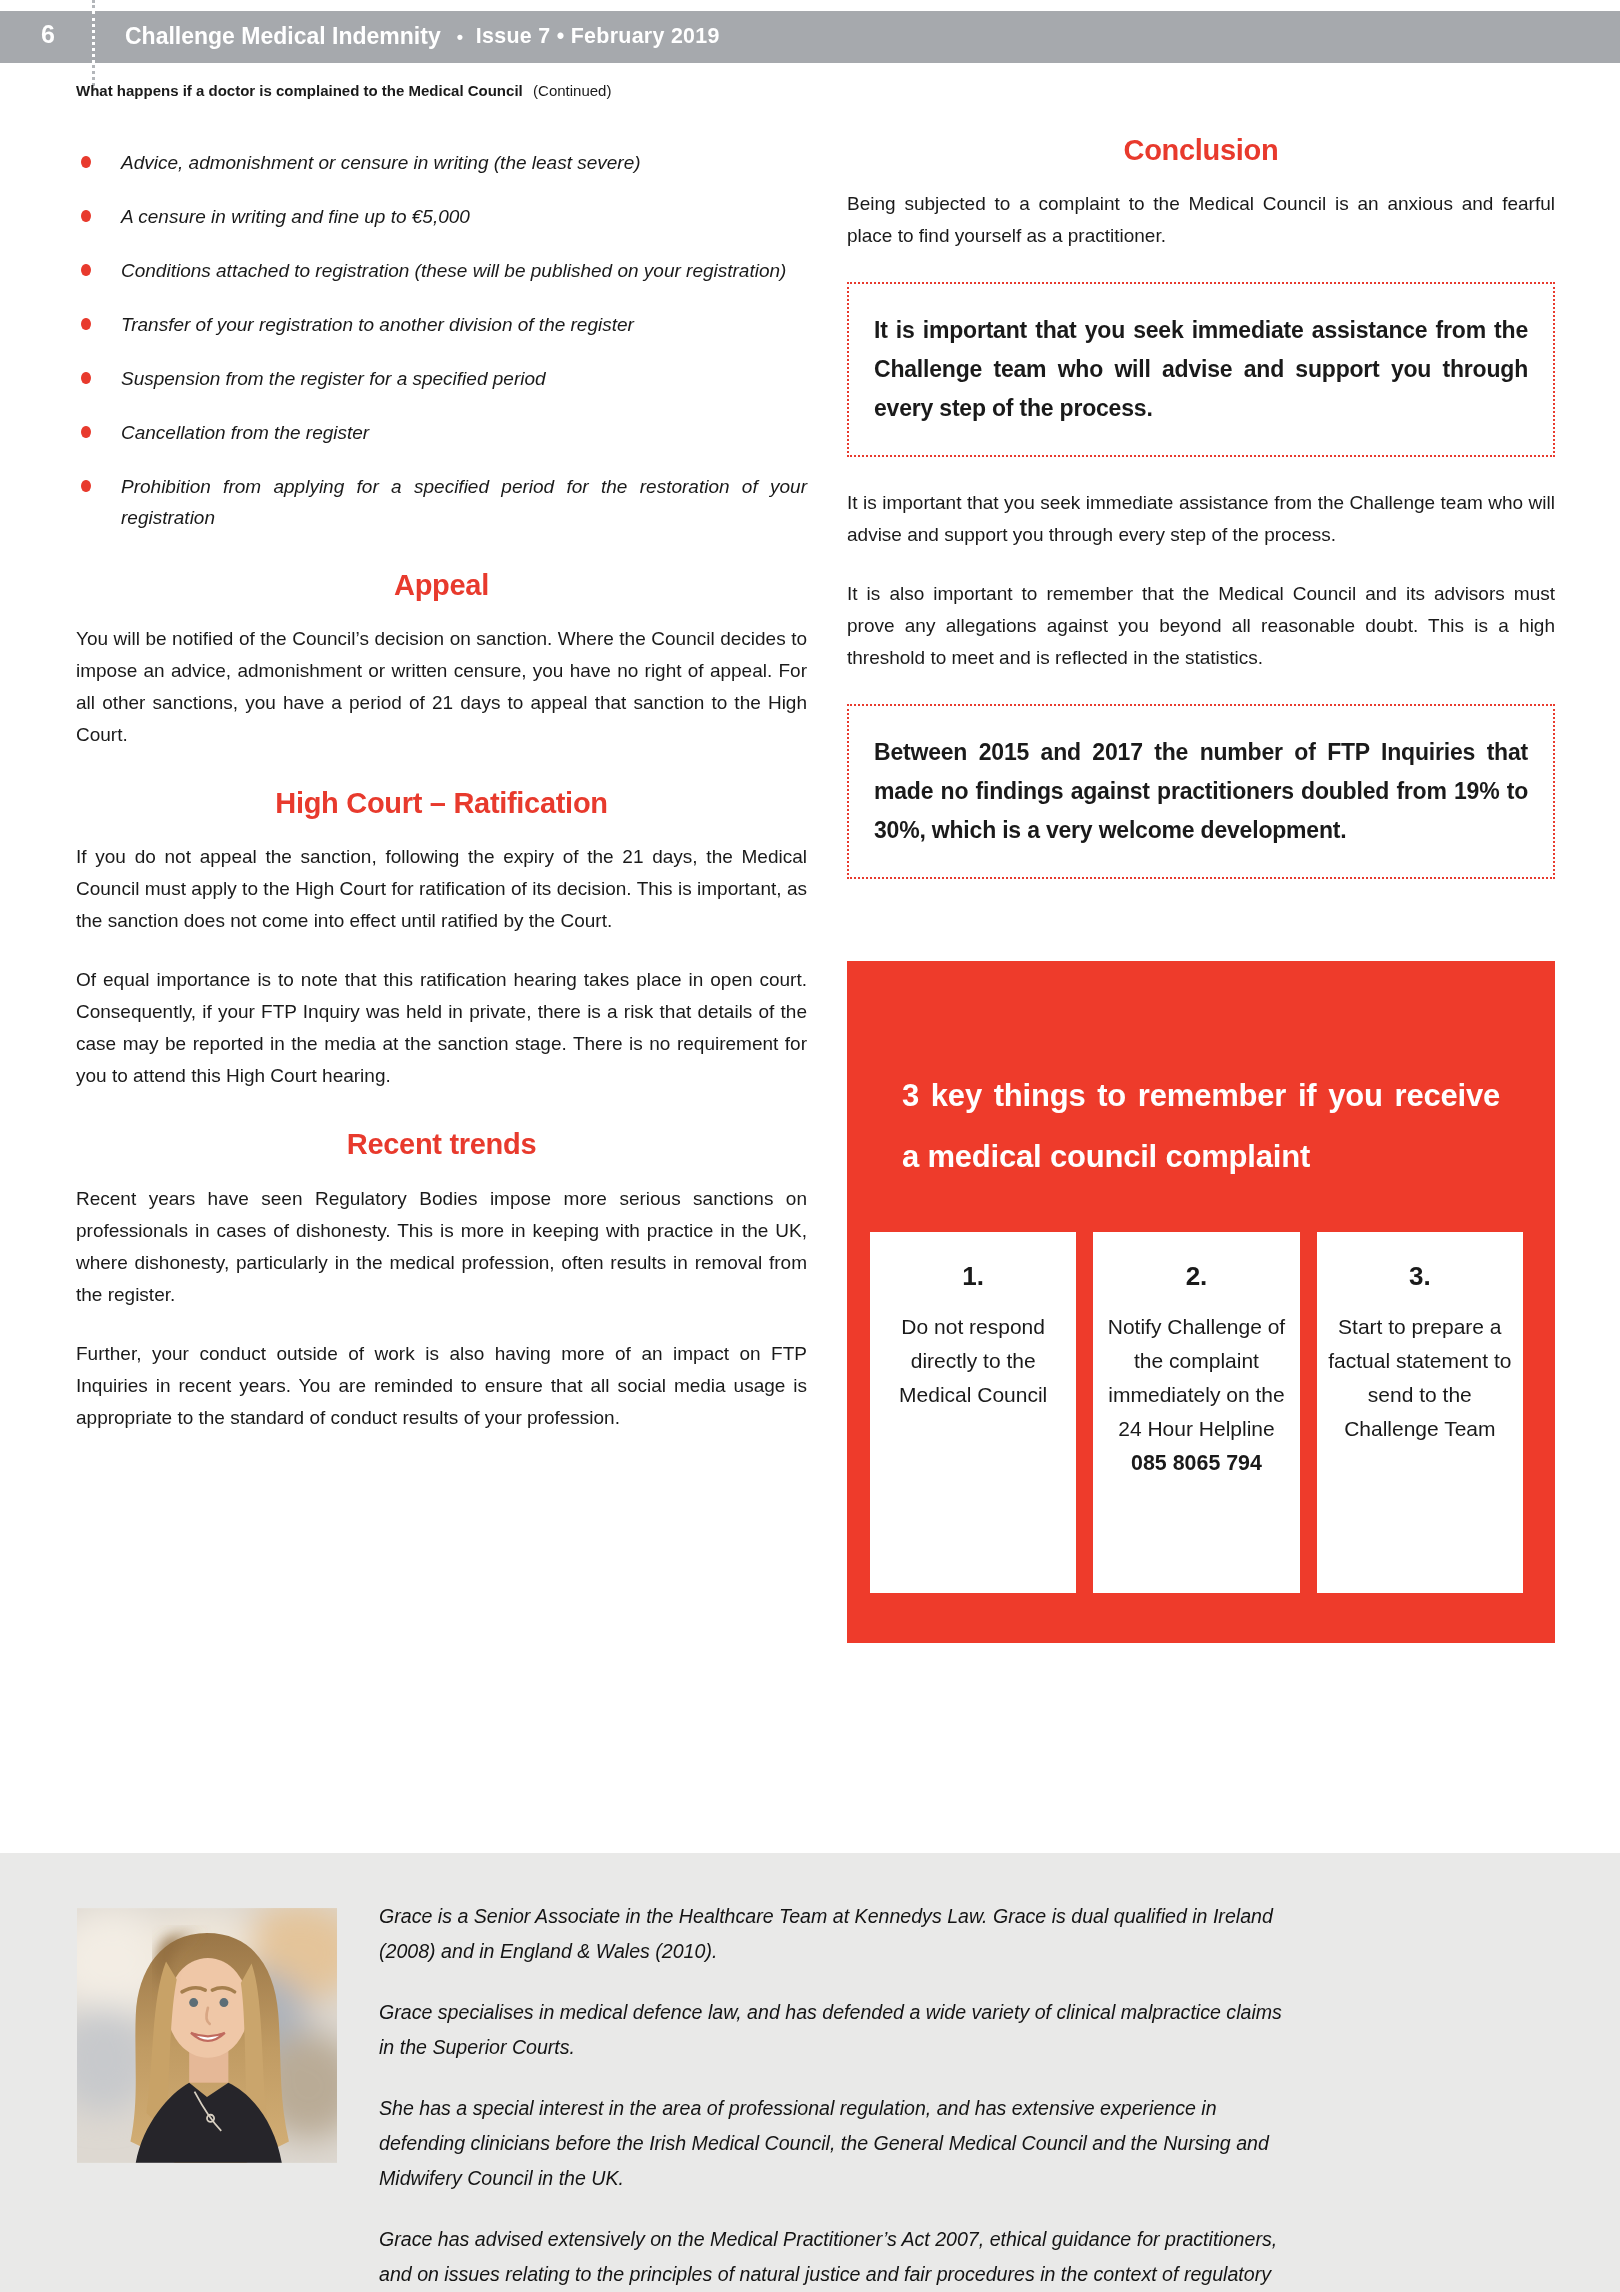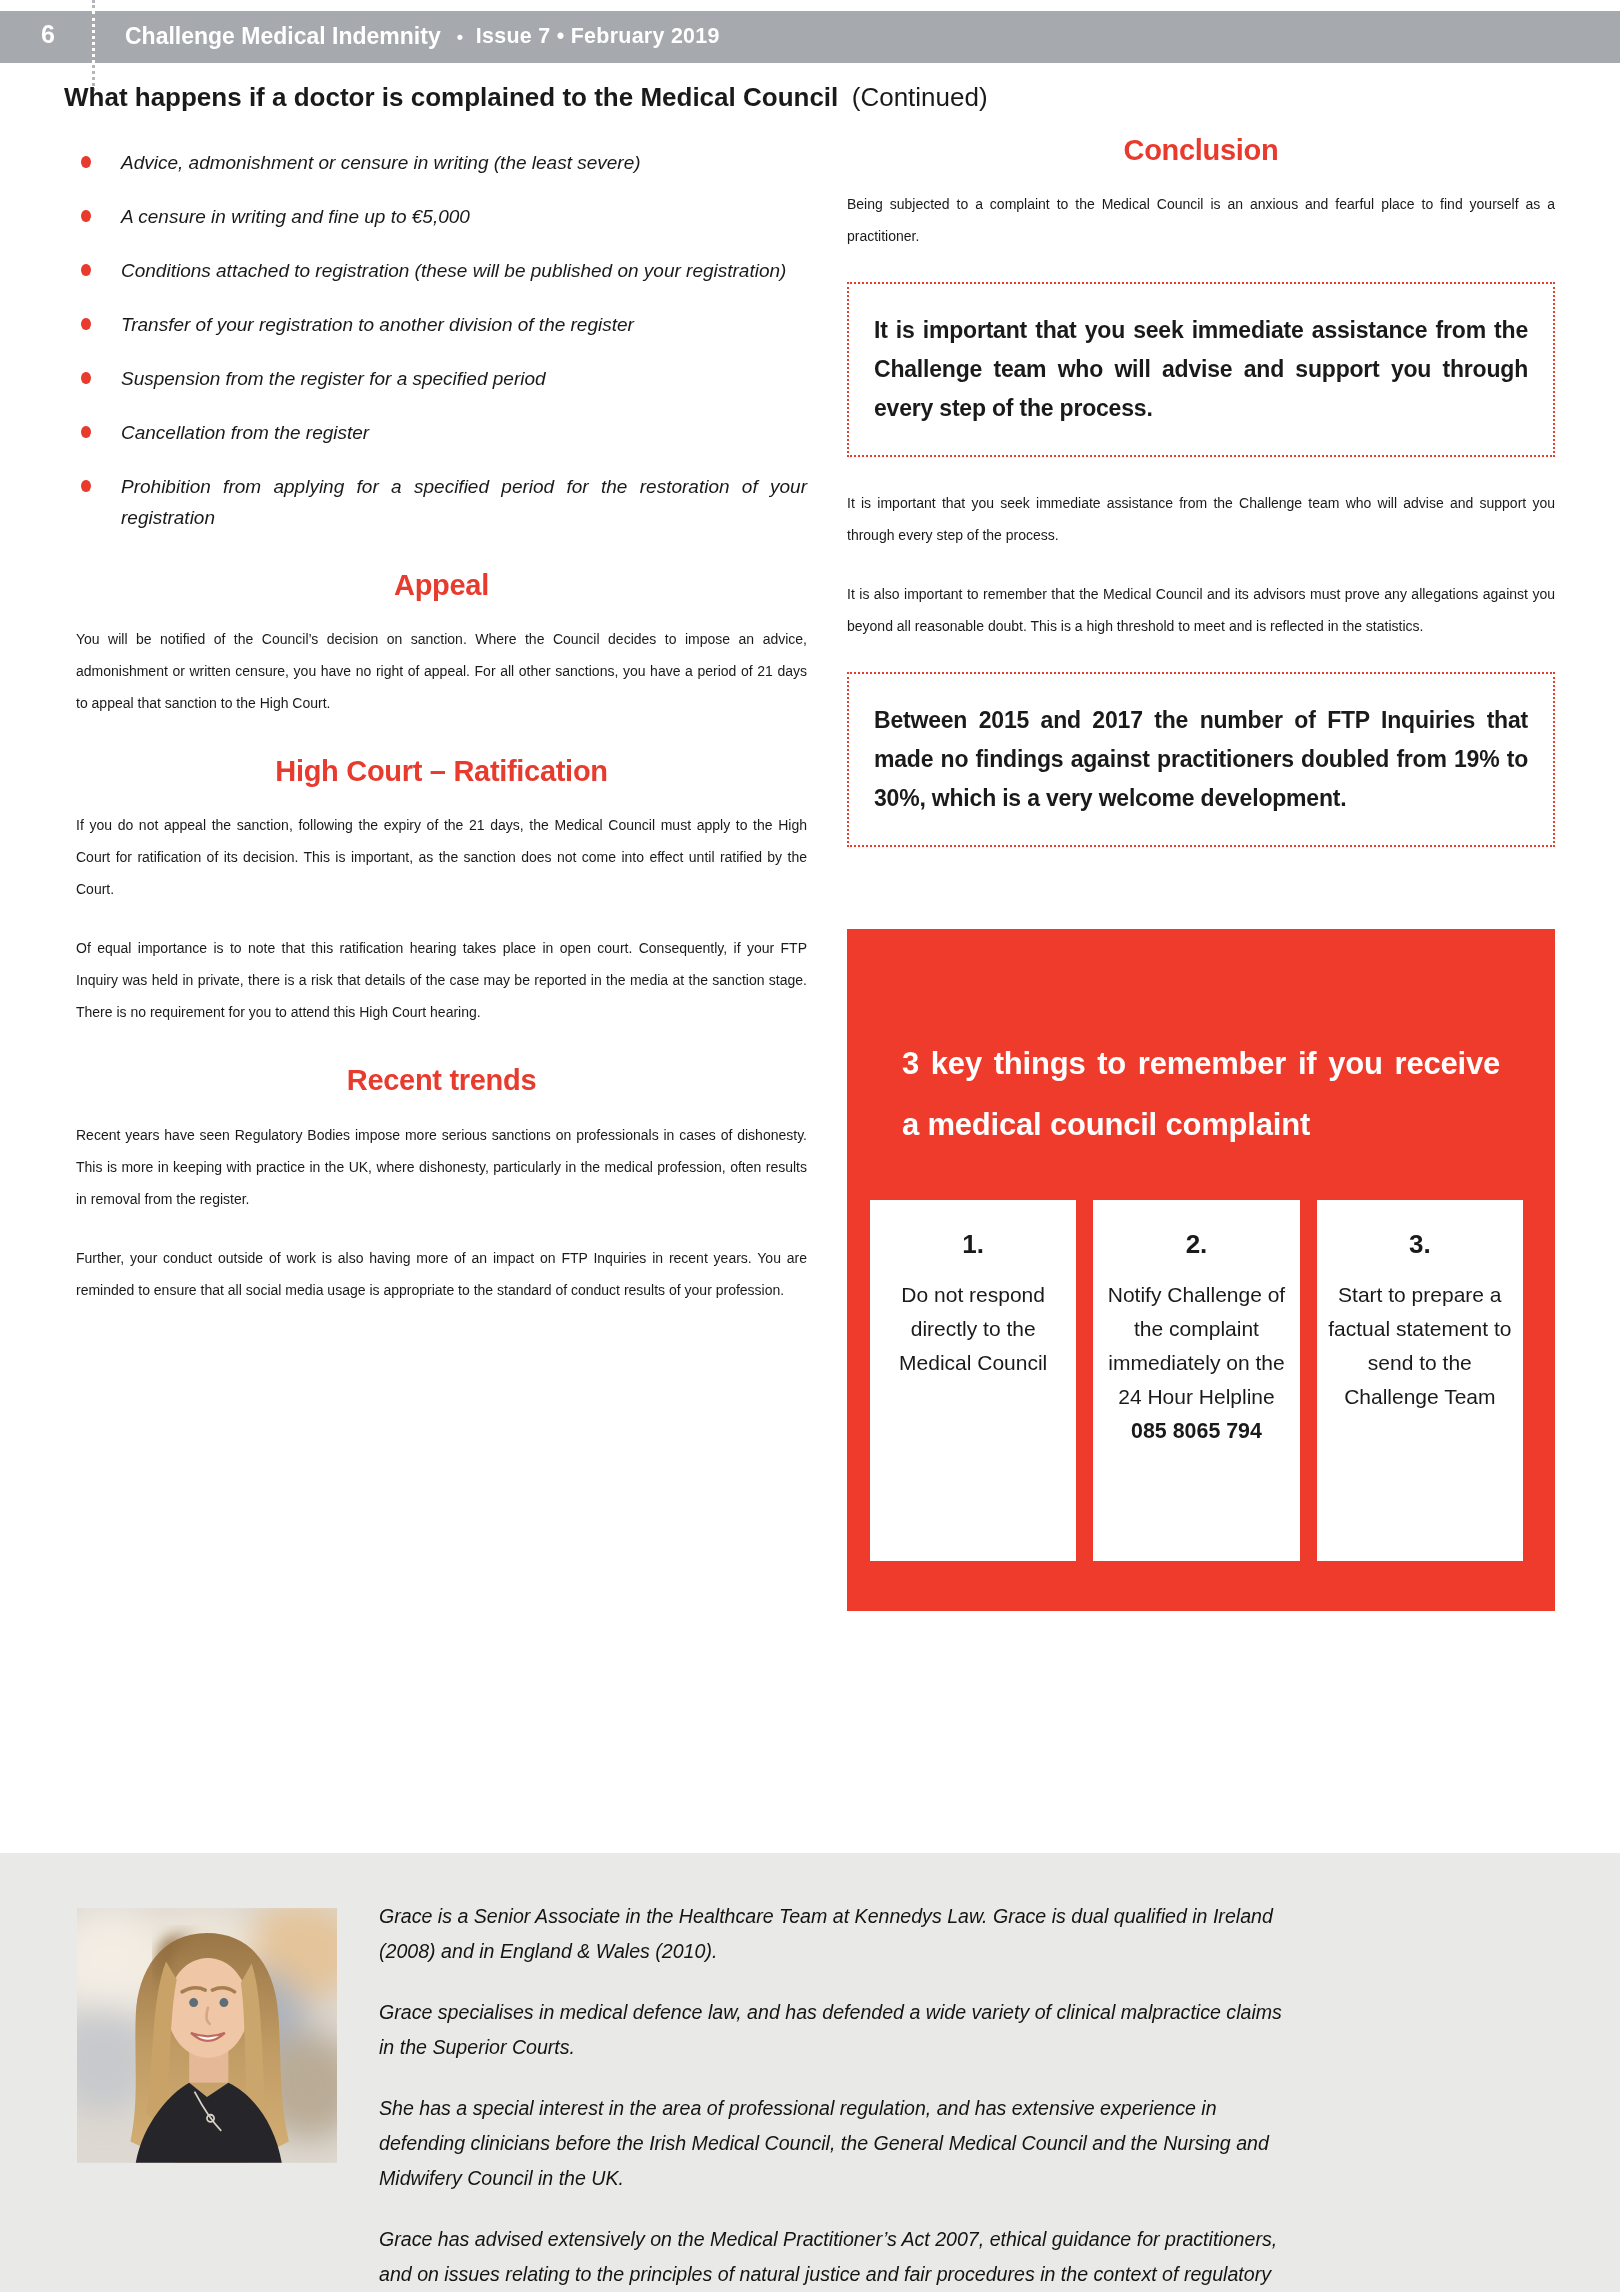--- a/index.html
+++ b/index.html
@@ -63,8 +63,8 @@
   
   .article-title {
     position: absolute;
-    left: 64px; top: 82px;
-    font-size: 26px;
+    left: 76px; top: 82px;
+    font-size: 15px;
     font-weight: bold;
   }
   .article-title .suffix { font-weight: normal; margin-left: 6.2px; }

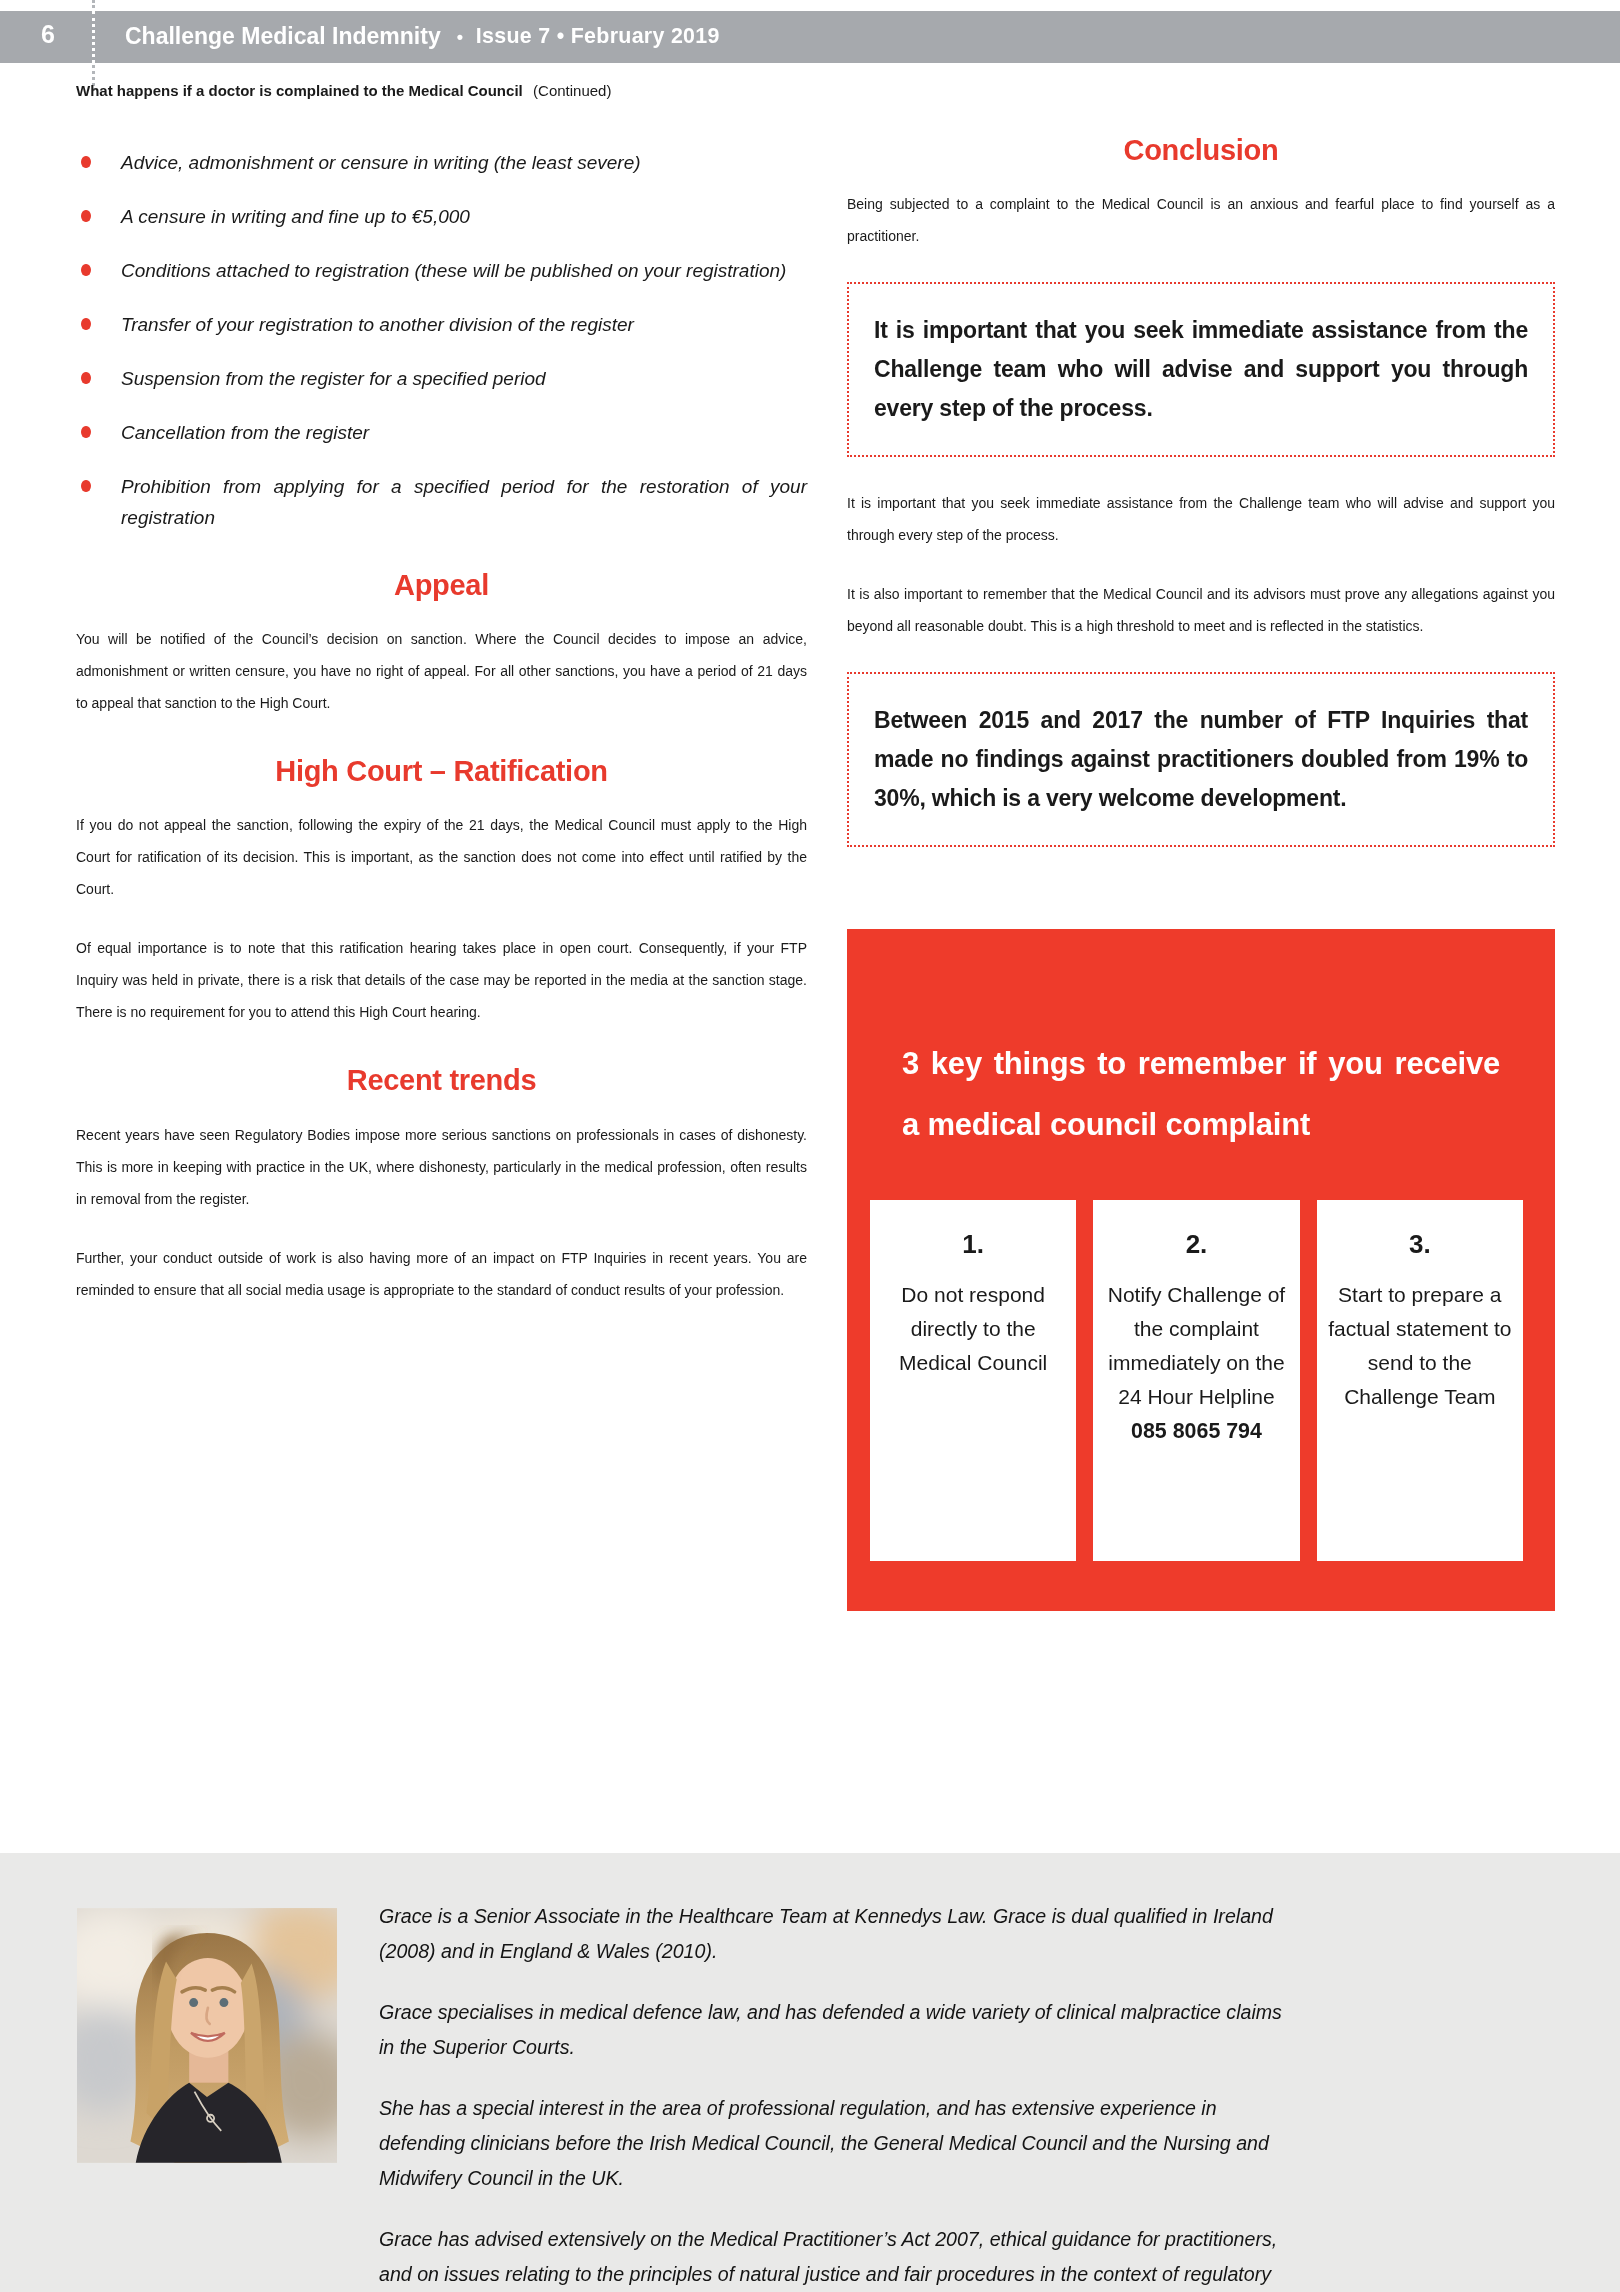--- a/index.html
+++ b/index.html
@@ -84,7 +84,7 @@
   .col-right h2.red-heading { margin-top: 0; }
 
   p.body-text {
-    font-size: 14px;
+    font-size: 19px;
     line-height: 32px;
     text-align: justify;
     margin: 0 0 27px 0;

